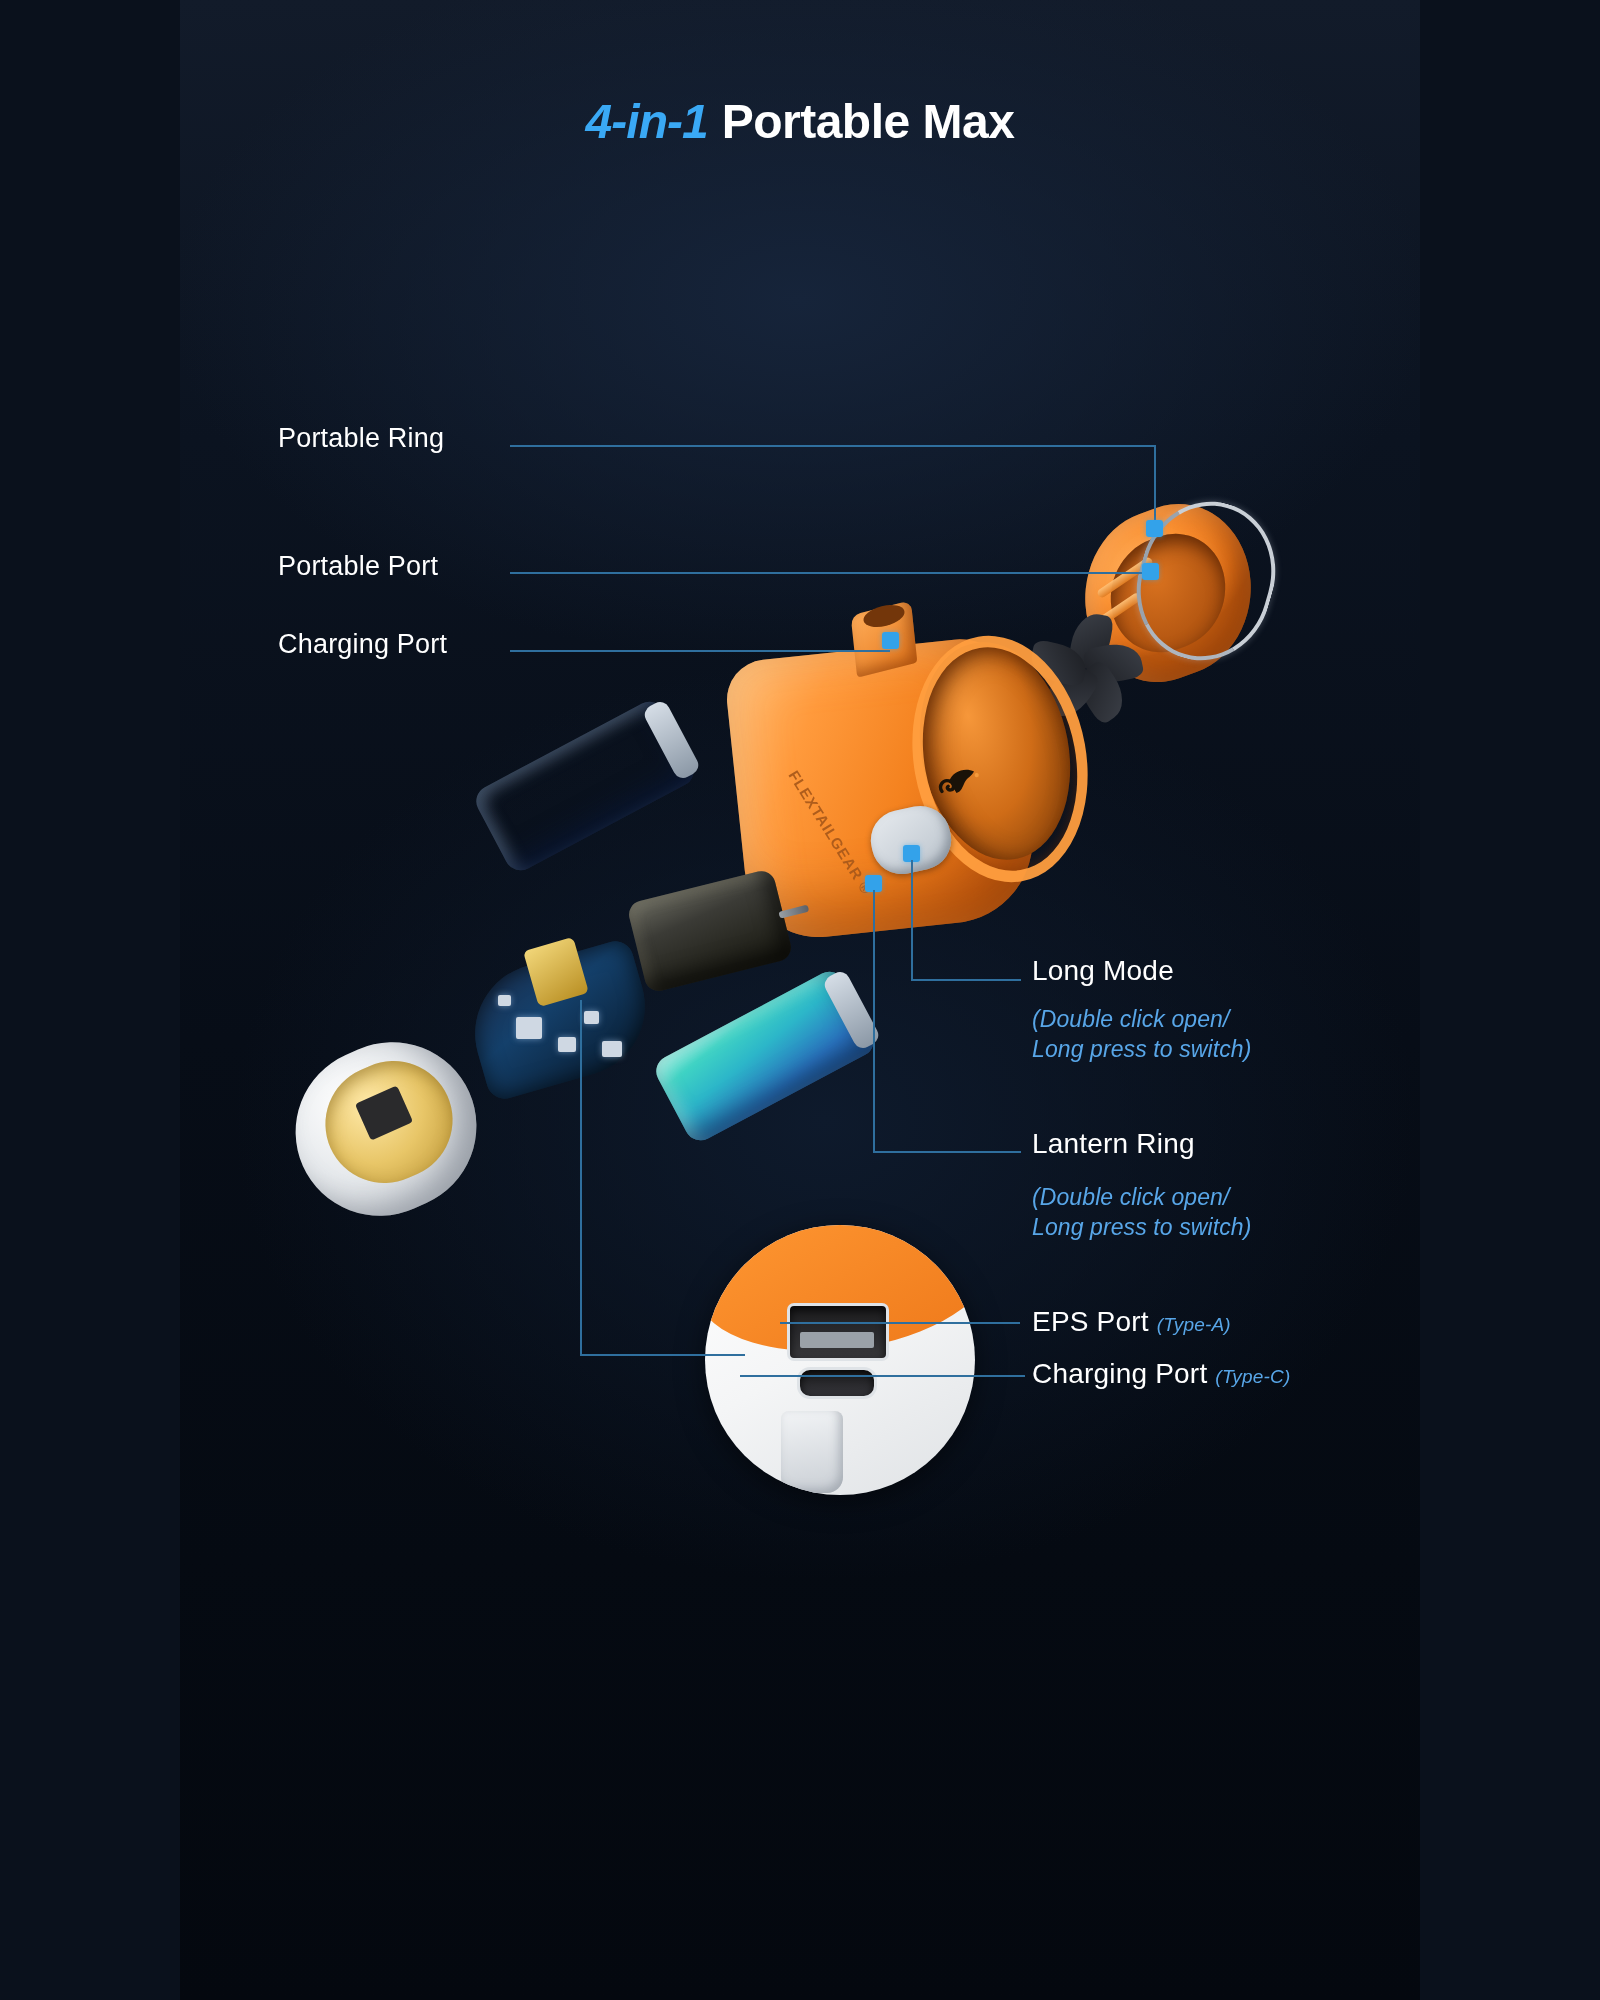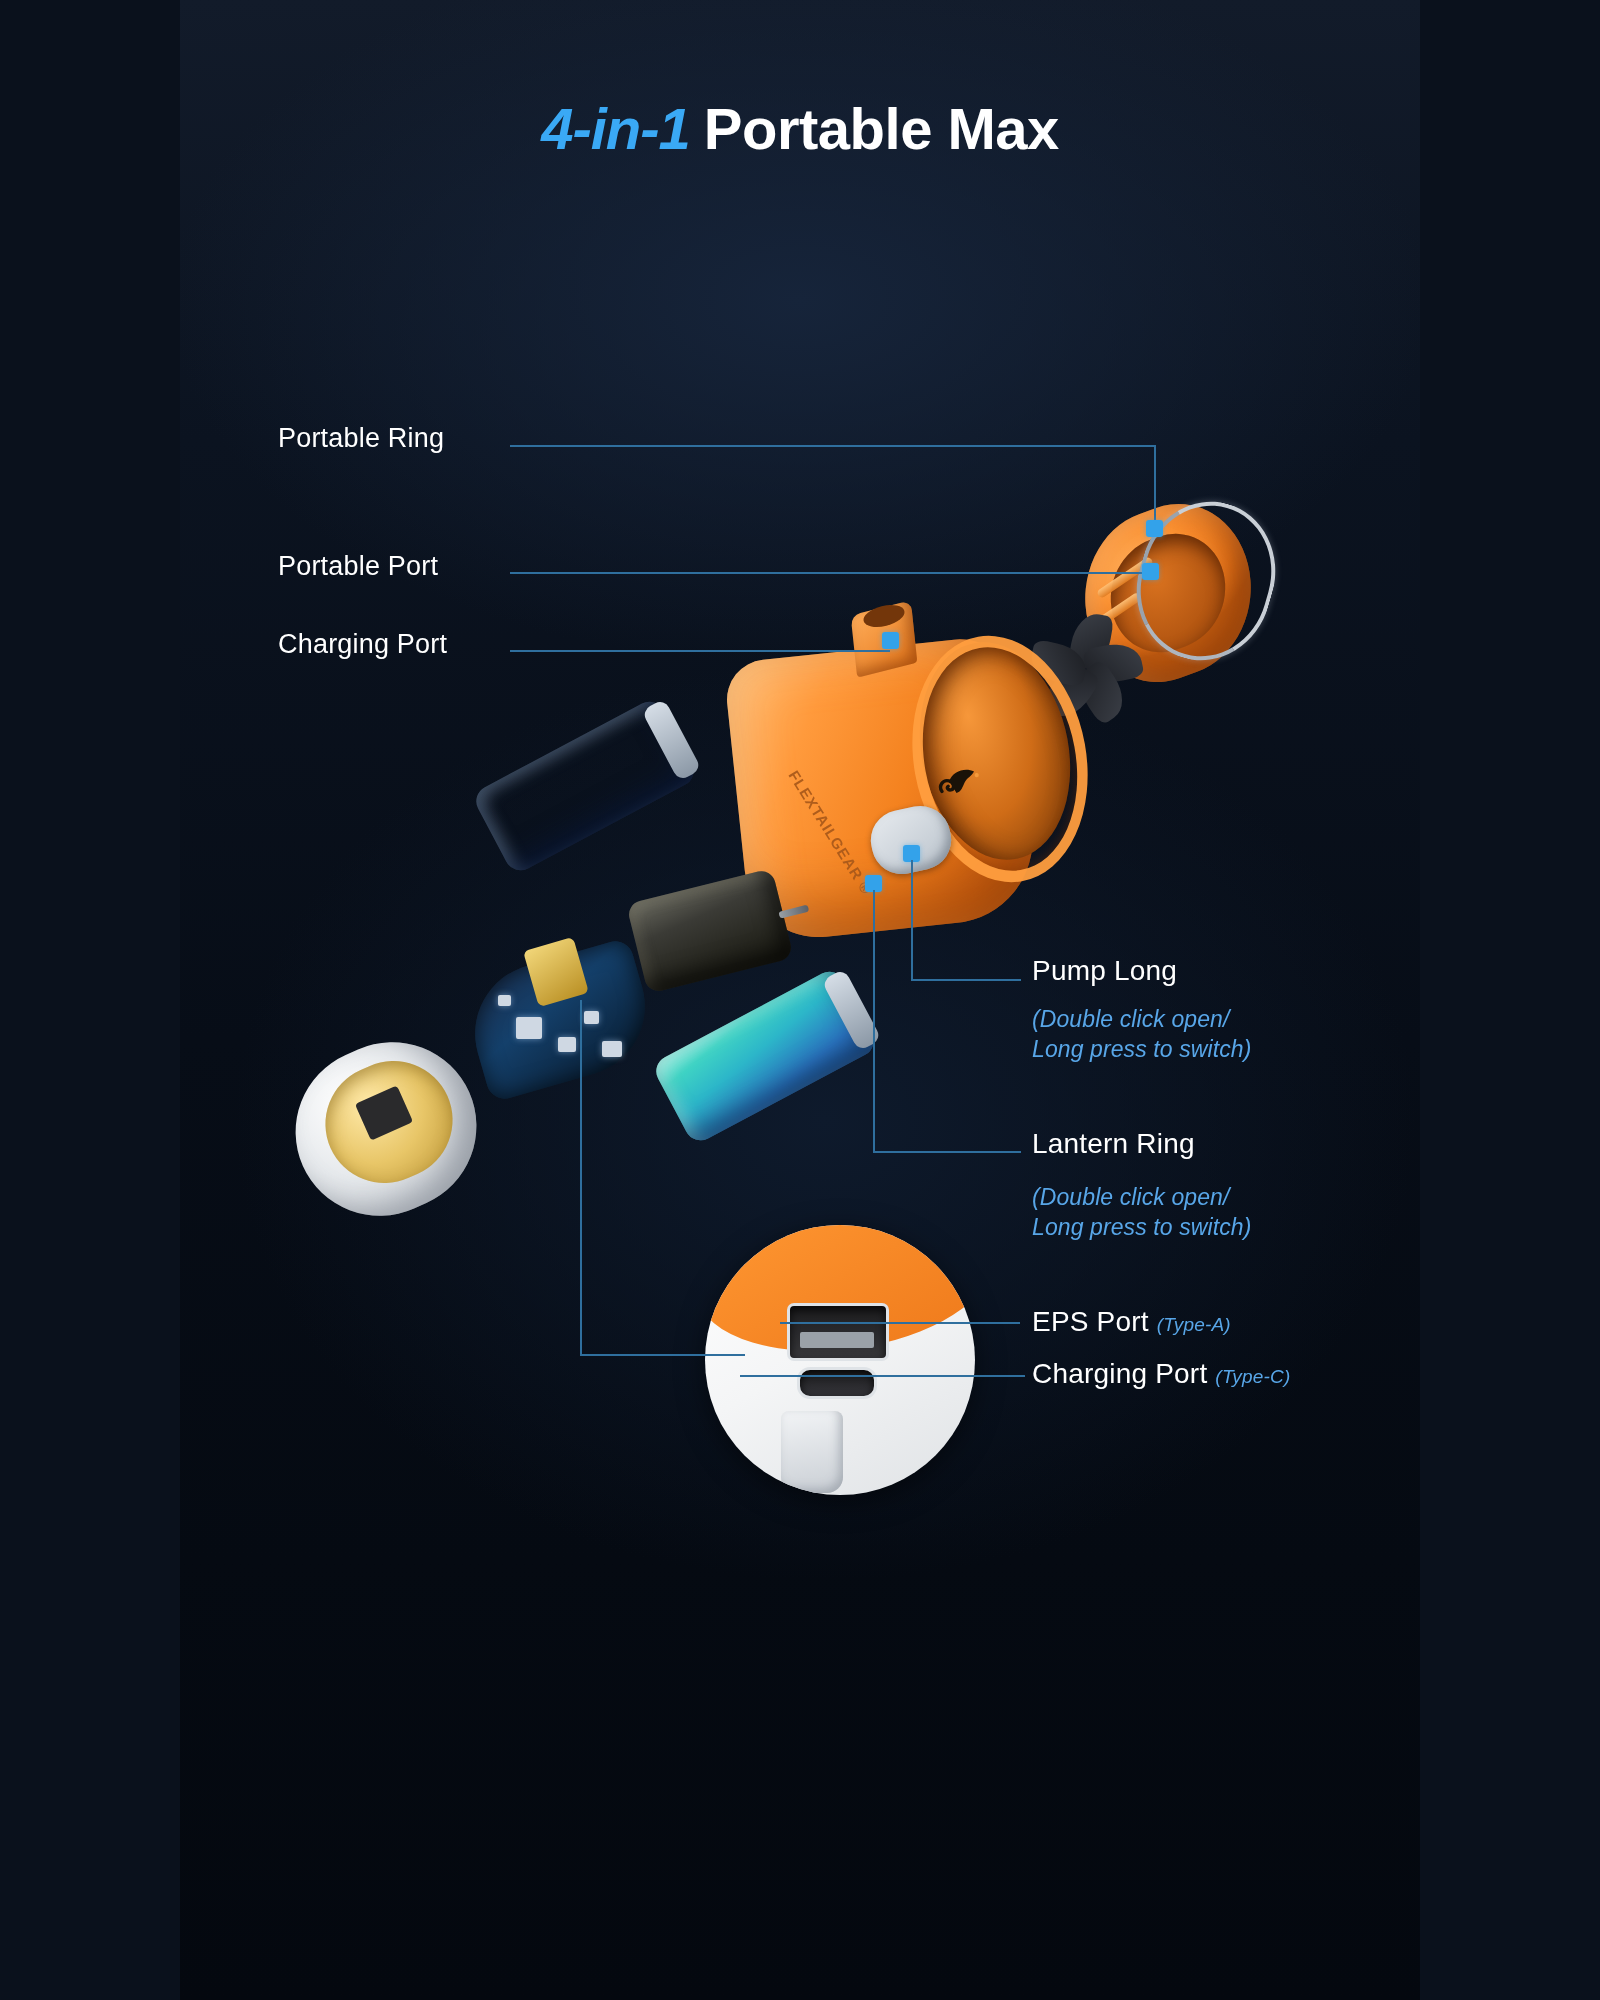--- a/index.html
+++ b/index.html
@@ -22,7 +22,7 @@
 
   
   .title-wrap{position:absolute;top:88px;left:0;width:100%;text-align:center;}
-  .title-line{font-size:58px;font-weight:bold;line-height:1.42;color:#ffffff;letter-spacing:-0.5px;}
+  .title-line{font-size:48px;font-weight:bold;line-height:1.42;color:#ffffff;letter-spacing:-0.5px;}
   .t-blue{color:#3aa9f5;font-style:italic;font-weight:bold;letter-spacing:-1px;margin-right:14px;}
 
   

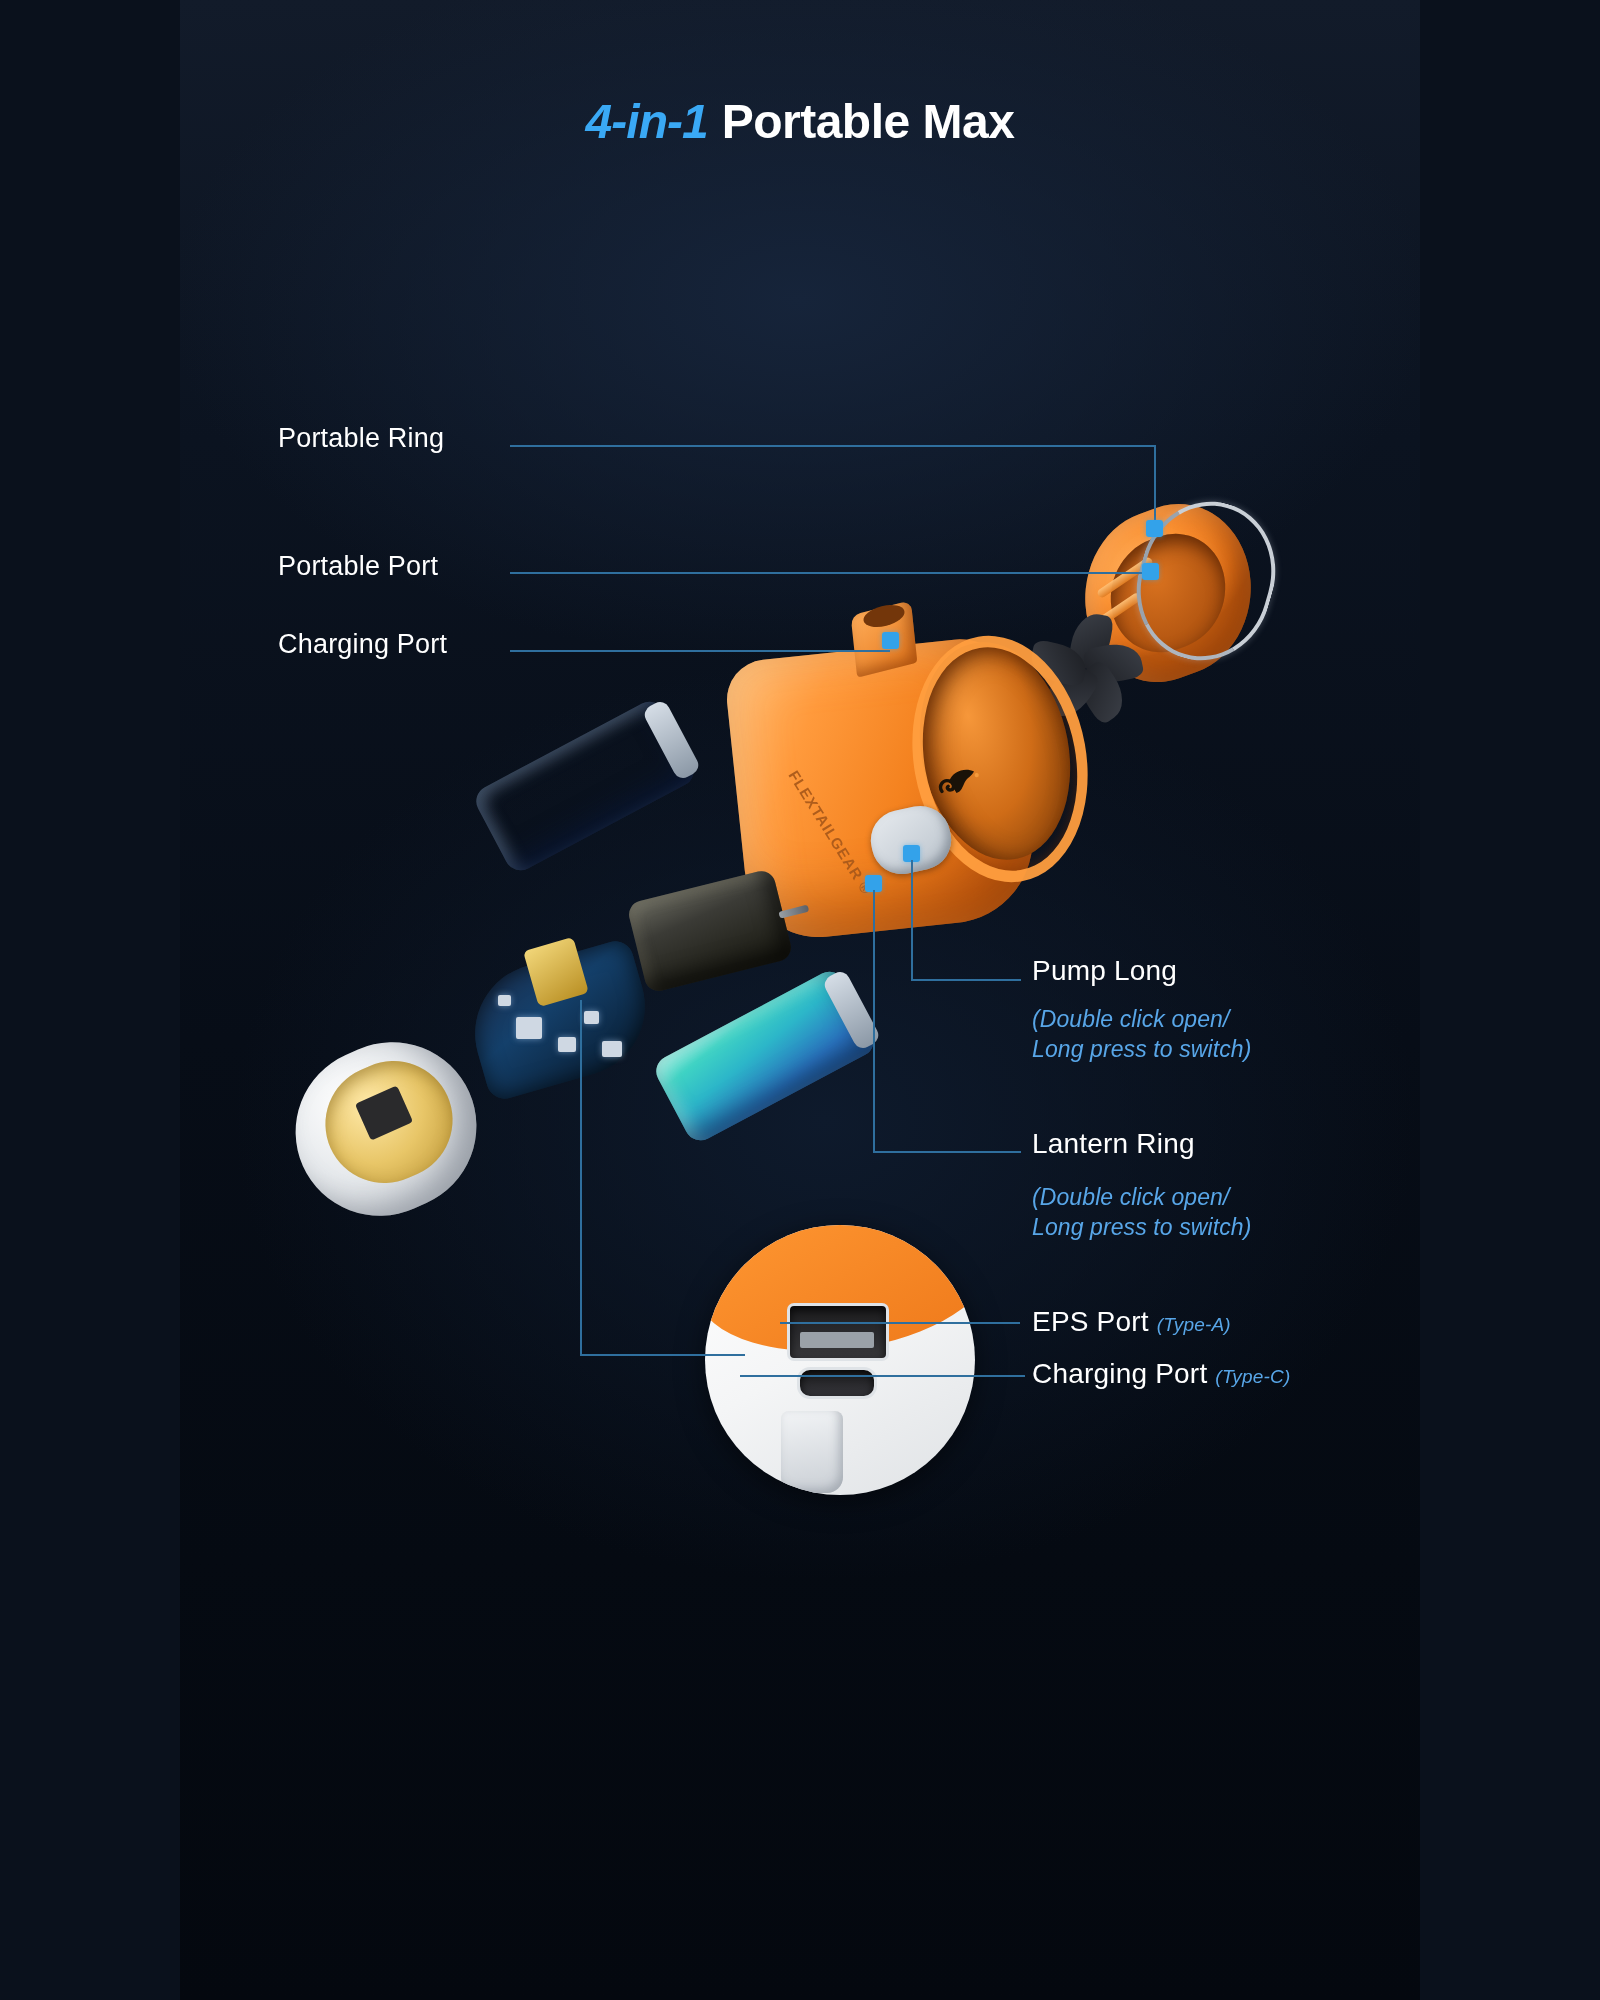--- a/index.html
+++ b/index.html
@@ -251,7 +251,7 @@
 
   <div class="lbl" style="left:98px;top:629px;">Charging Port</div>
 
-  <div class="lbl right" style="left:852px;top:955px;">Pump Long</div>
+  <div class="lbl right" style="left:852px;top:955px;">Long Mode</div>
   <div class="sub" style="left:852px;top:1005px;">(Double click open/</div>
   <div class="sub" style="left:852px;top:1035px;">Long press to switch)</div>
 

